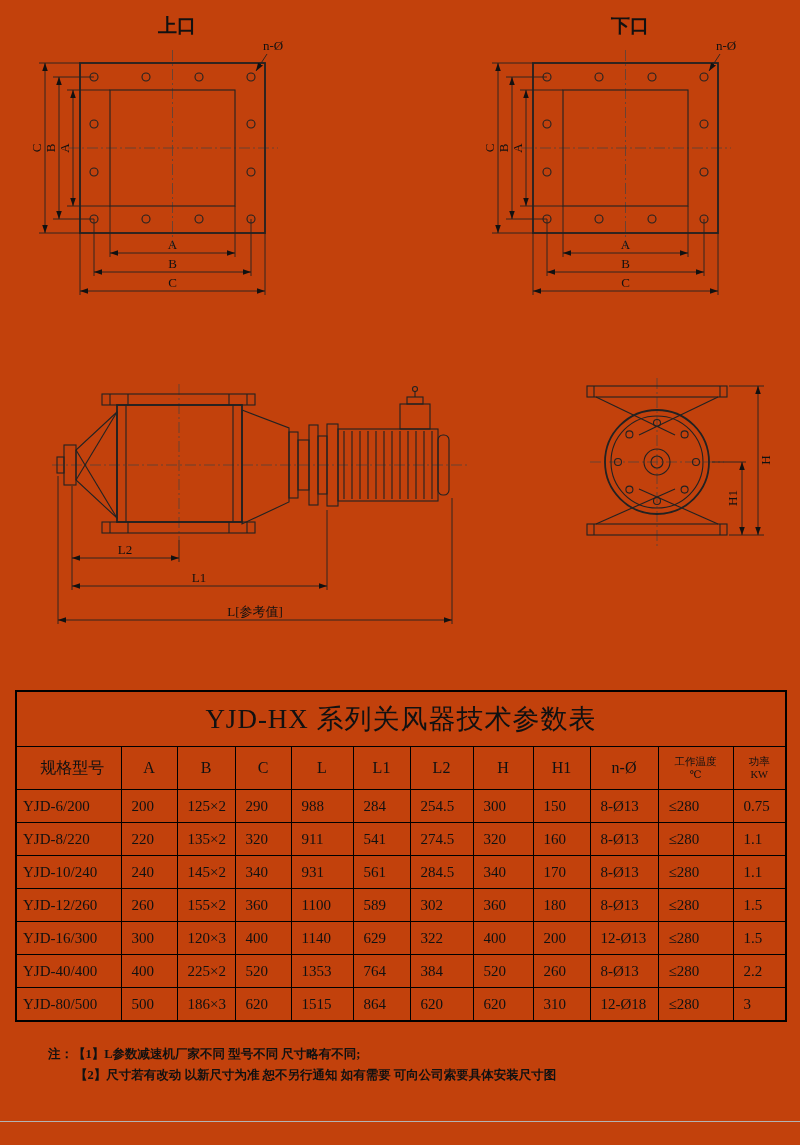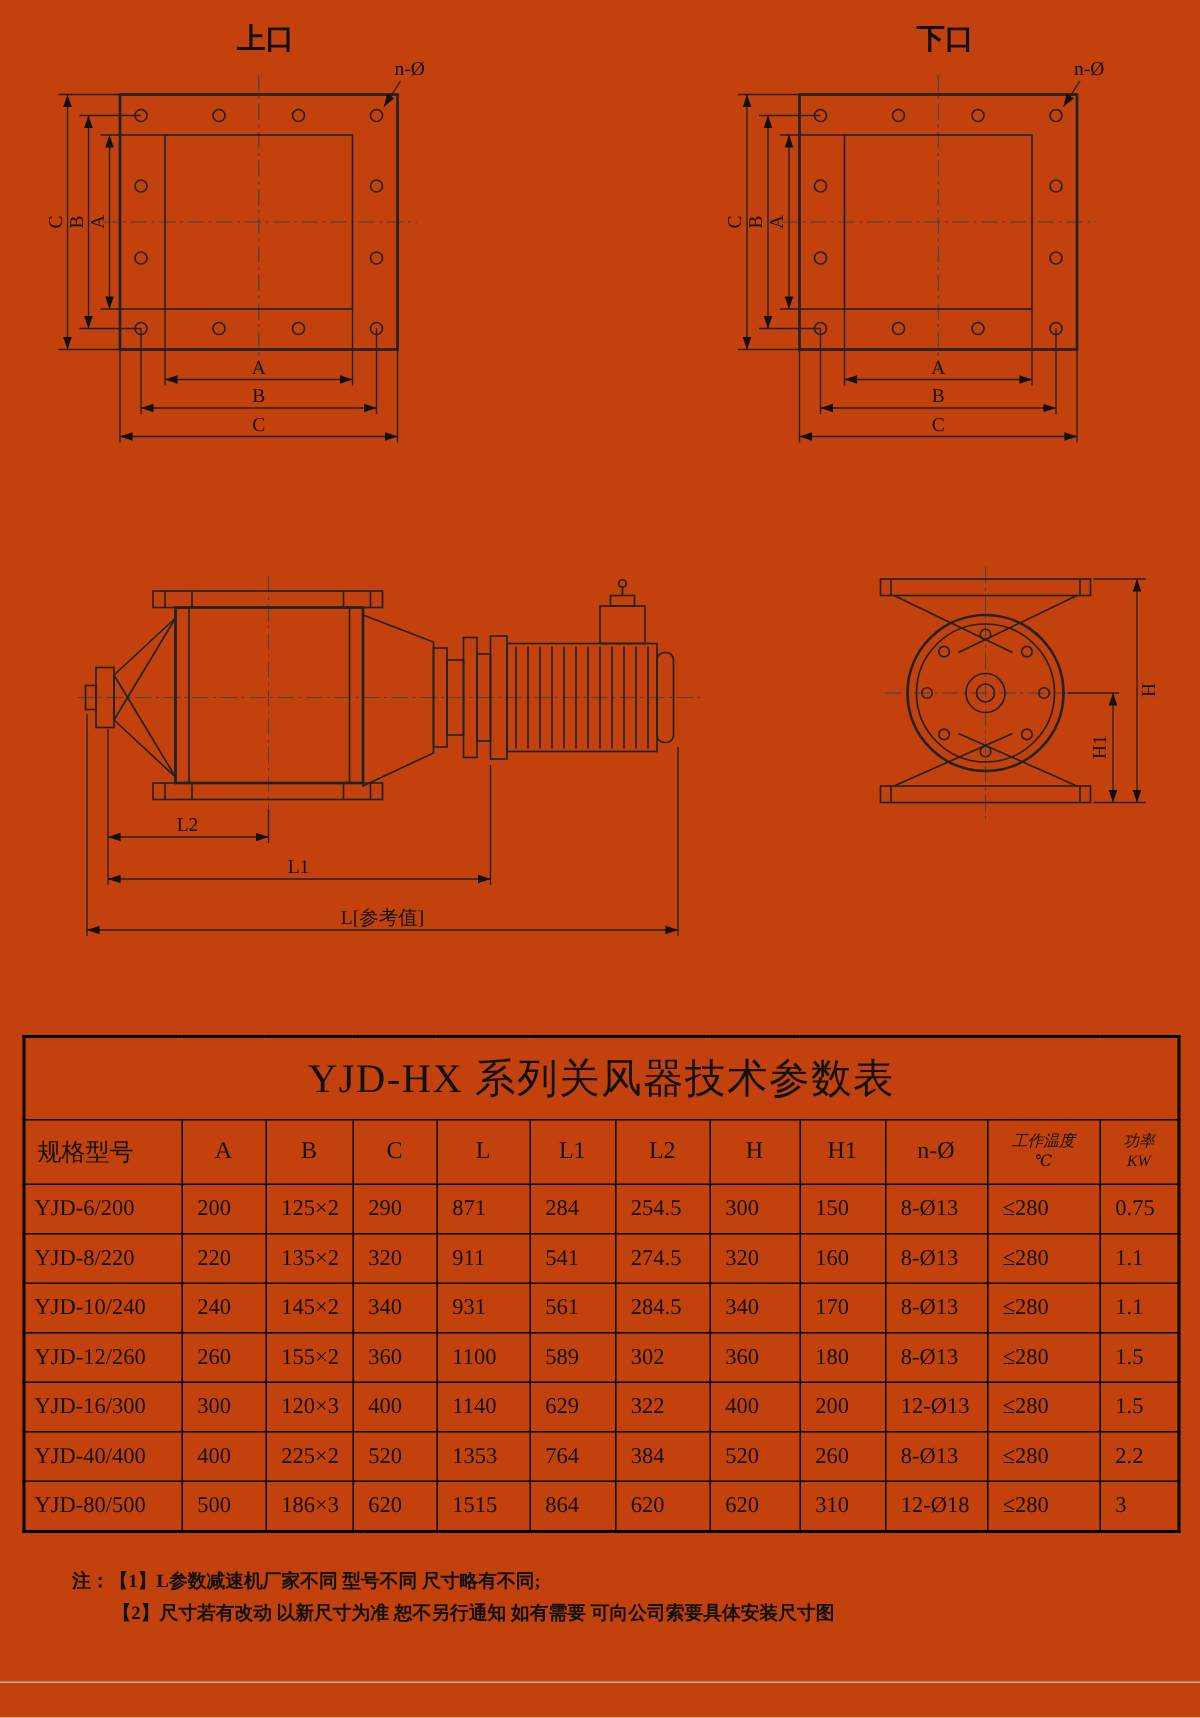--- a/index.html
+++ b/index.html
@@ -20,7 +20,7 @@
   table.spec td,table.spec th{border:1px solid #000;font-weight:normal;overflow:hidden;white-space:nowrap;}
   .title-row td{height:52px;text-align:center;font-size:27px;font-weight:600;letter-spacing:1px;}
   .head-row th{height:40px;text-align:center;font-size:16px;}
-  .head-row th.leftcol{text-align:left;padding-left:8px;}
+  .head-row th.leftcol{text-align:center;padding-left:8px;}
   .head-row th.small2{font-size:10.5px;line-height:1.25;padding:0;}
   .head-row th.small2 div{text-align:center;font-style:italic;}
   tbody.rows td{height:30px;font-size:15px;text-align:left;padding-left:10px;}

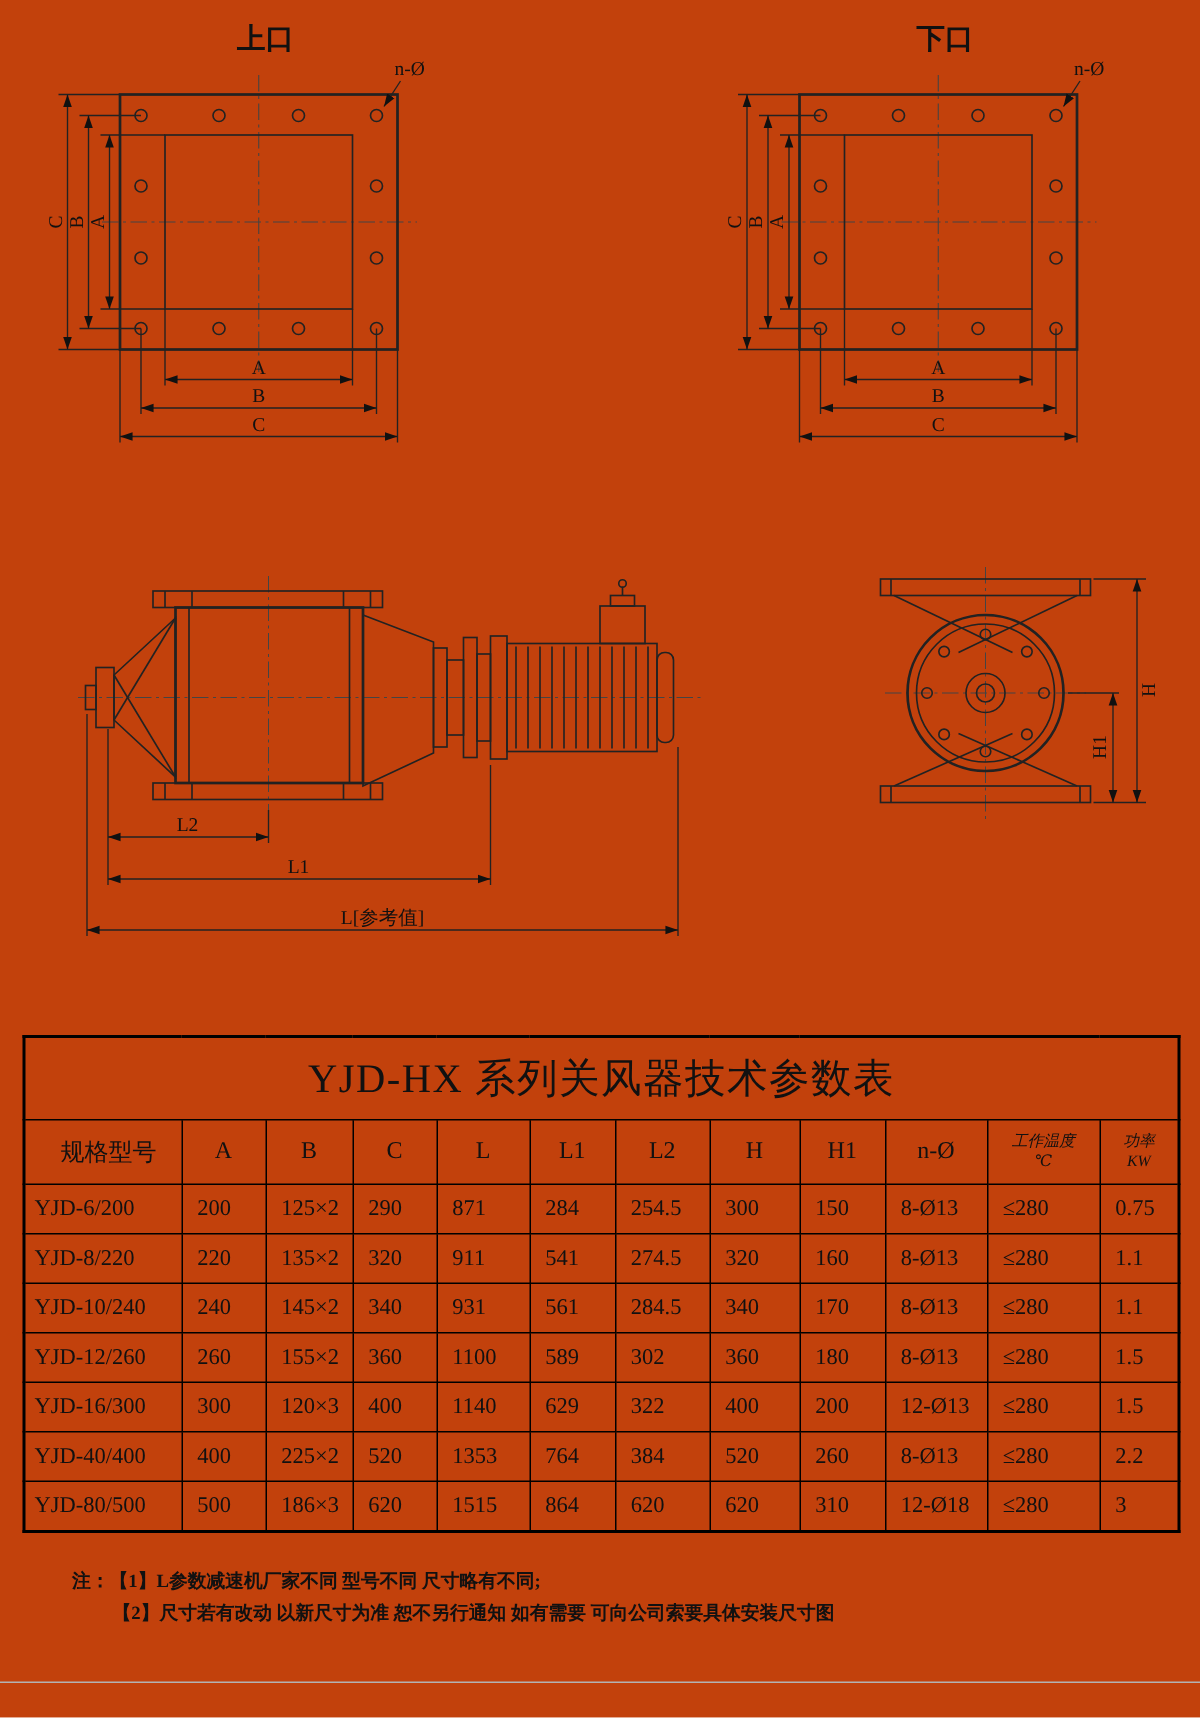--- a/index.html
+++ b/index.html
@@ -22,7 +22,7 @@
   .head-row th{height:40px;text-align:center;font-size:16px;}
   .head-row th.leftcol{text-align:center;padding-left:8px;}
   .head-row th.small2{font-size:10.5px;line-height:1.25;padding:0;}
-  .head-row th.small2 div{text-align:center;font-style:italic;}
+  .head-row th.small2 div{text-align:center;}
   tbody.rows td{height:30px;font-size:15px;text-align:left;padding-left:10px;}
   tbody.rows td.model{padding-left:6px;}
   

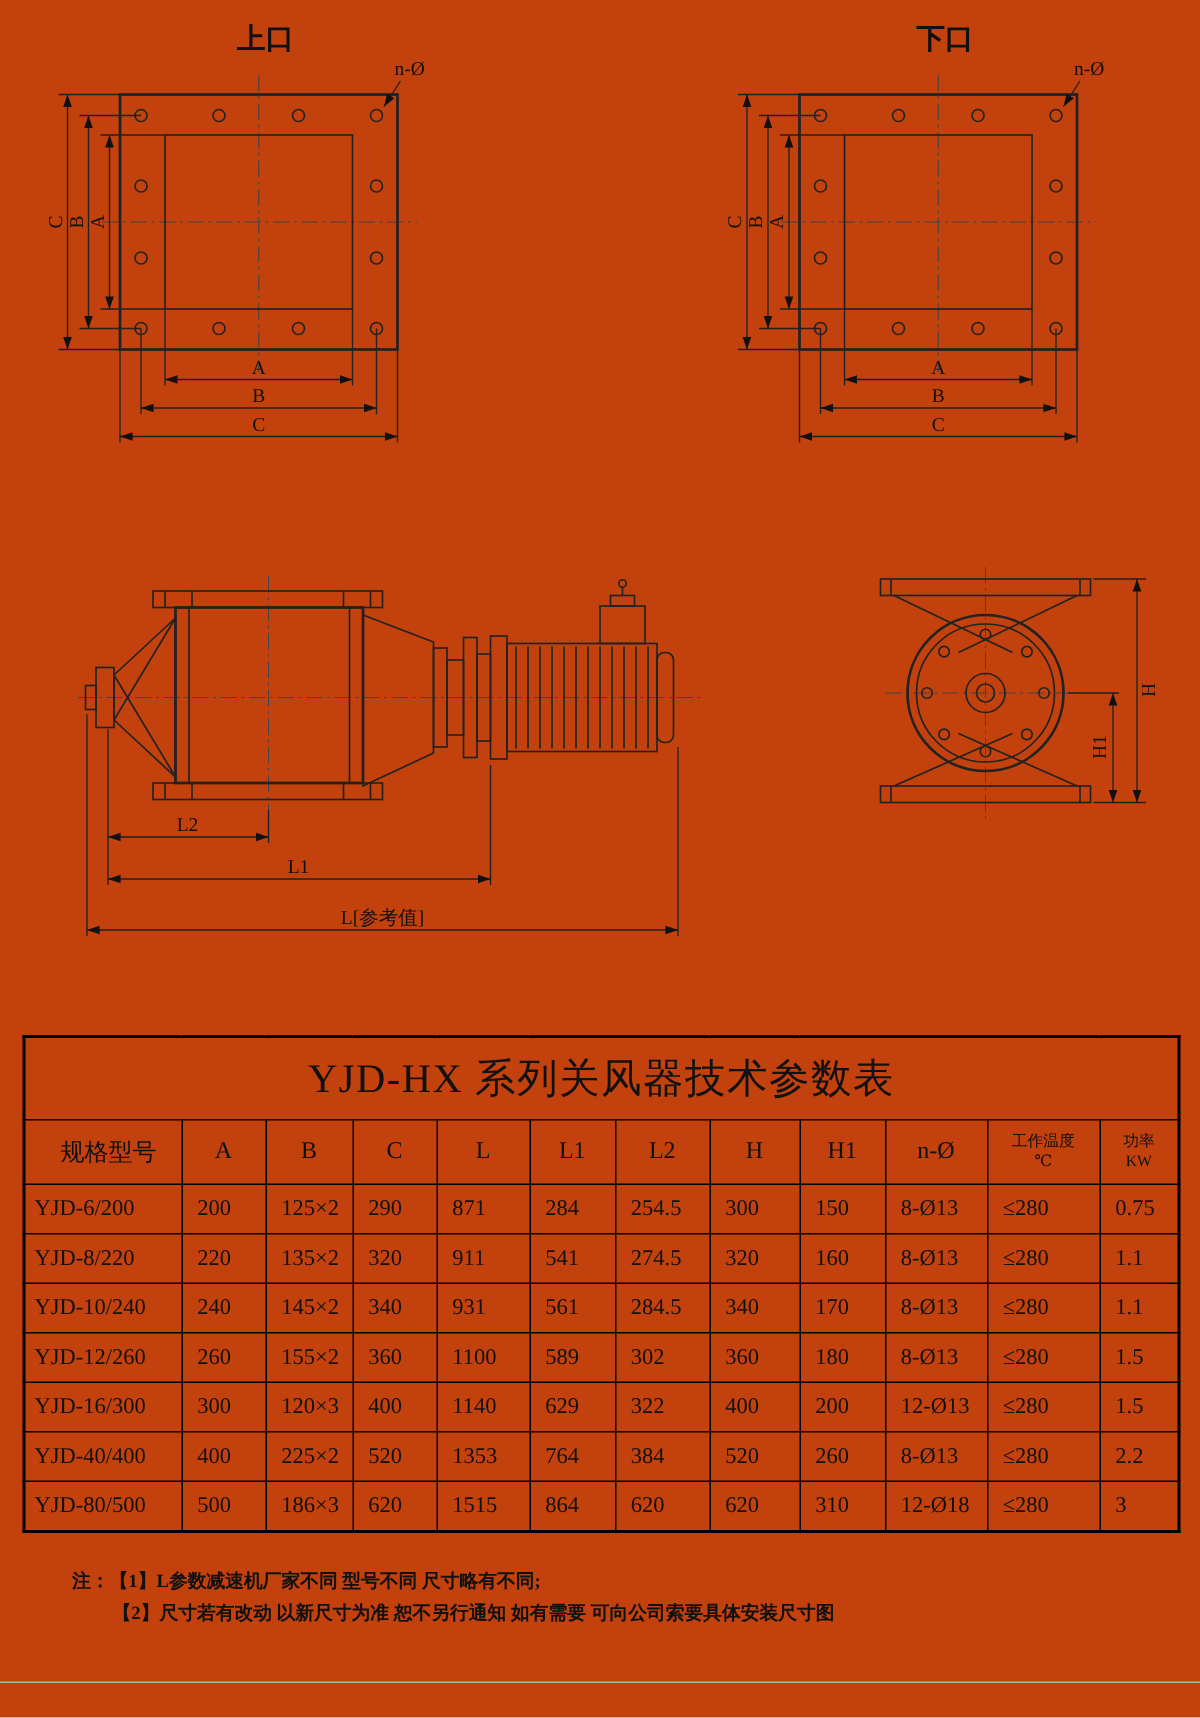--- a/index.html
+++ b/index.html
@@ -329,7 +329,7 @@
           <td>200</td>
           <td>125×2</td>
           <td>290</td>
-          <td>871</td>
+          <td>988</td>
           <td>284</td>
           <td>254.5</td>
           <td>300</td>

